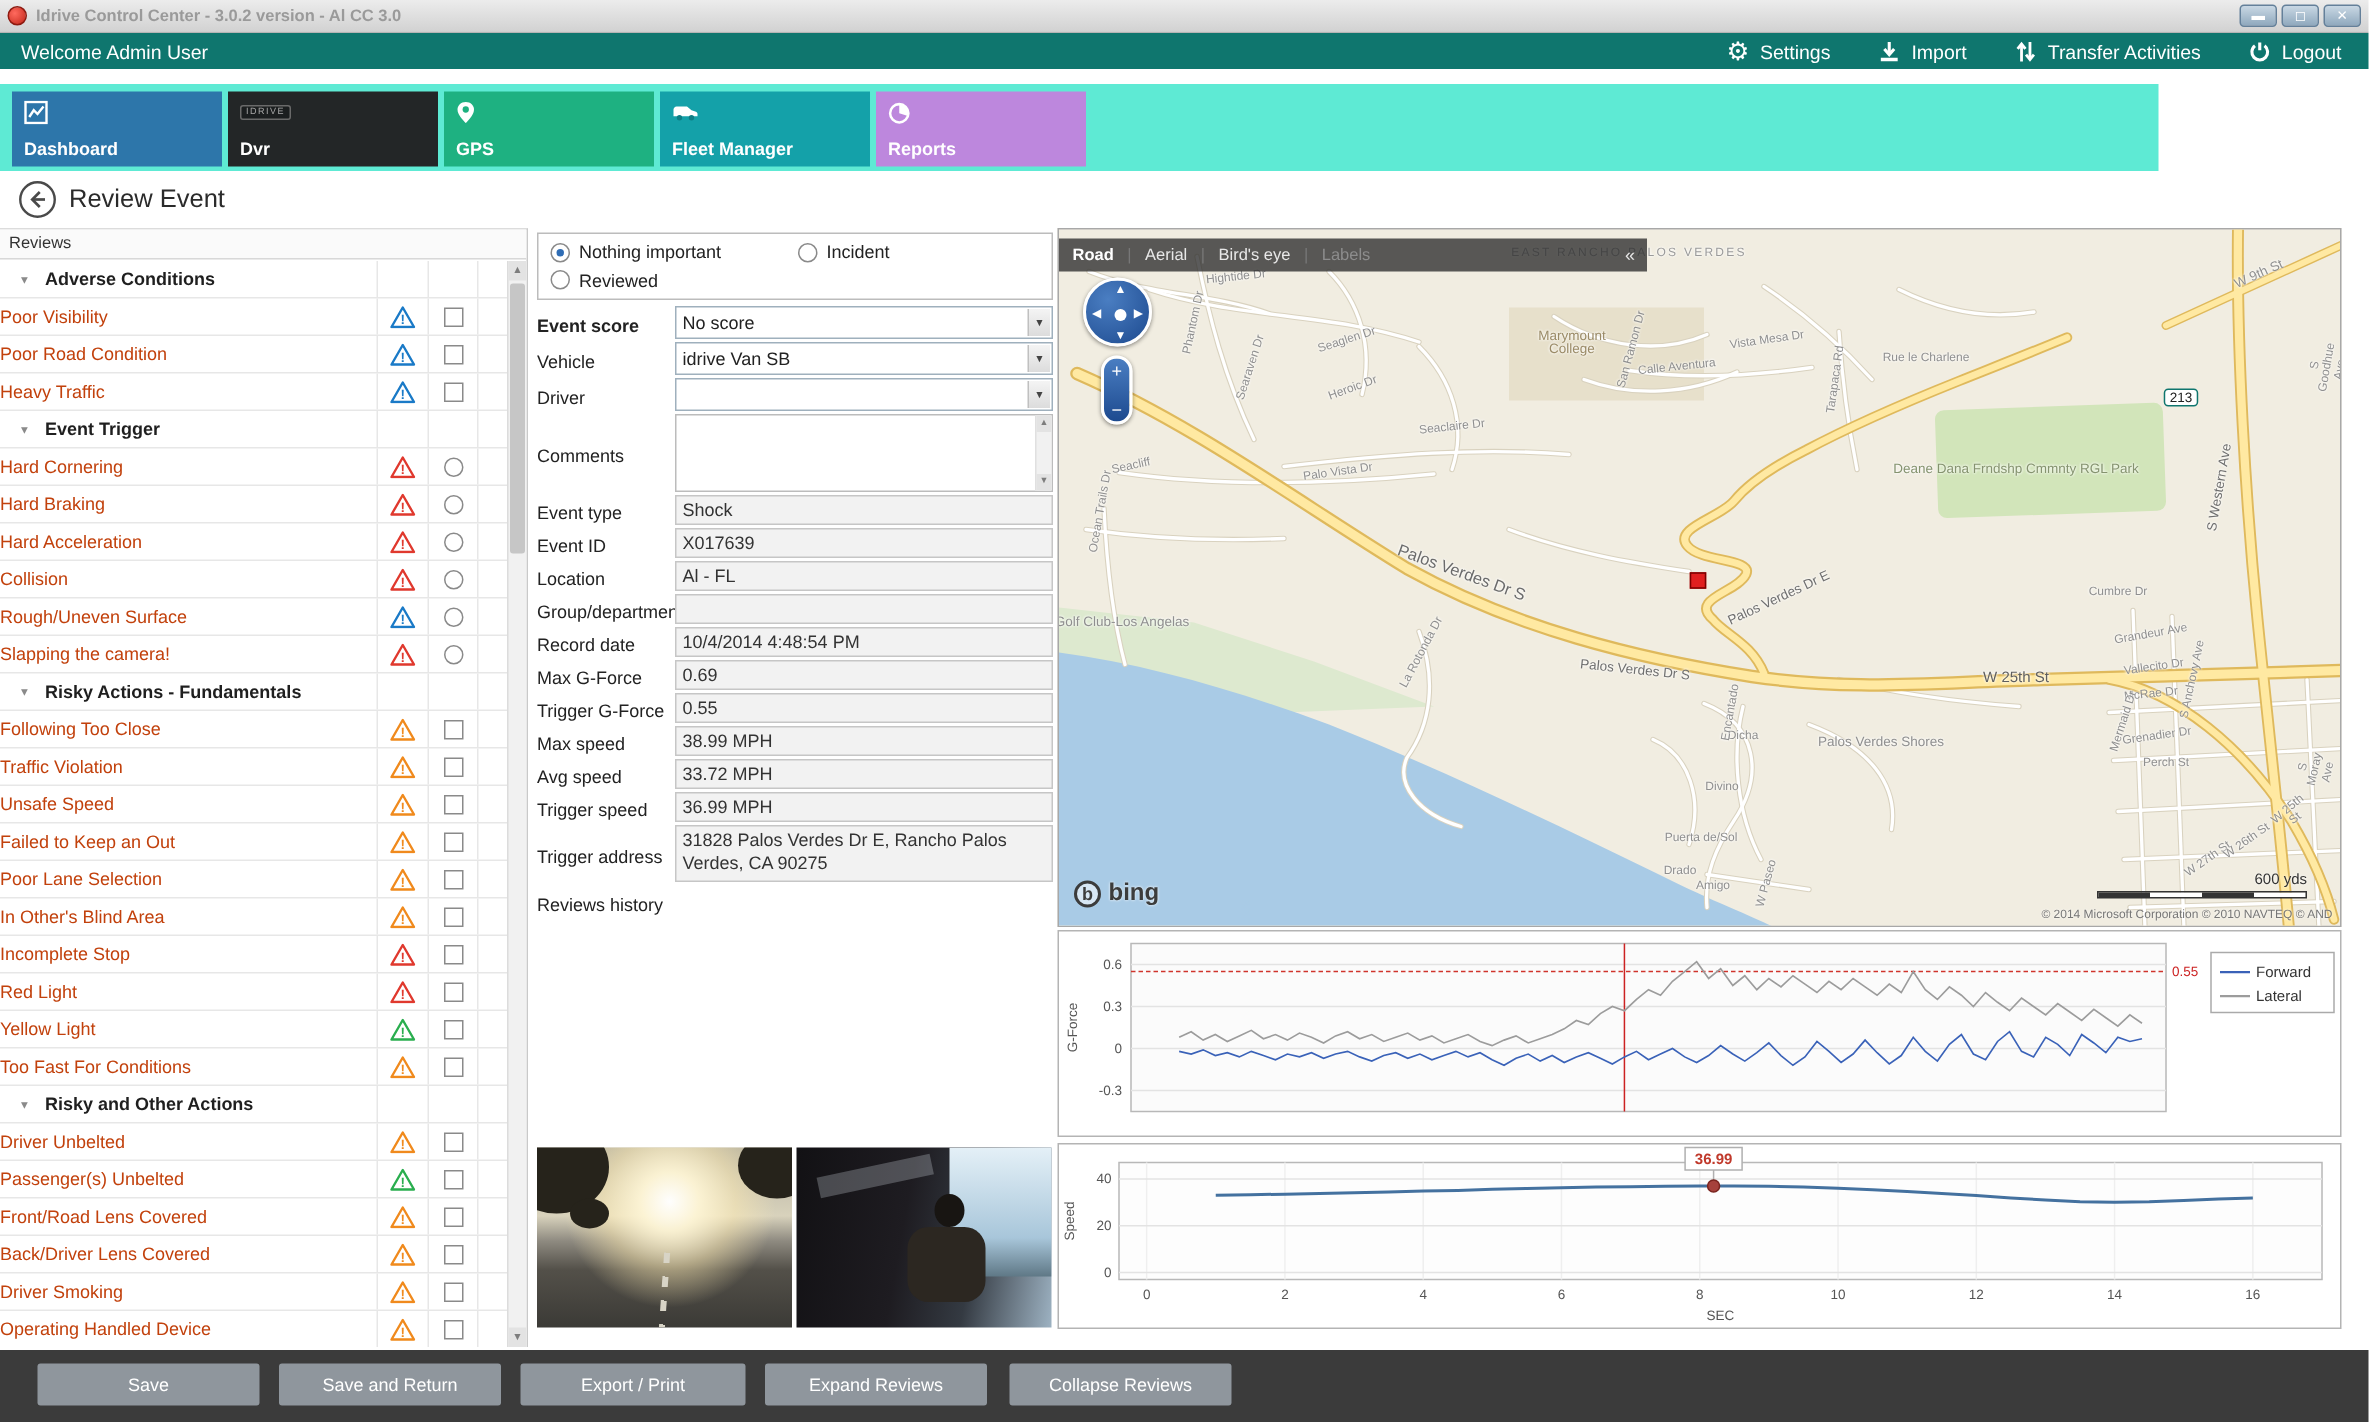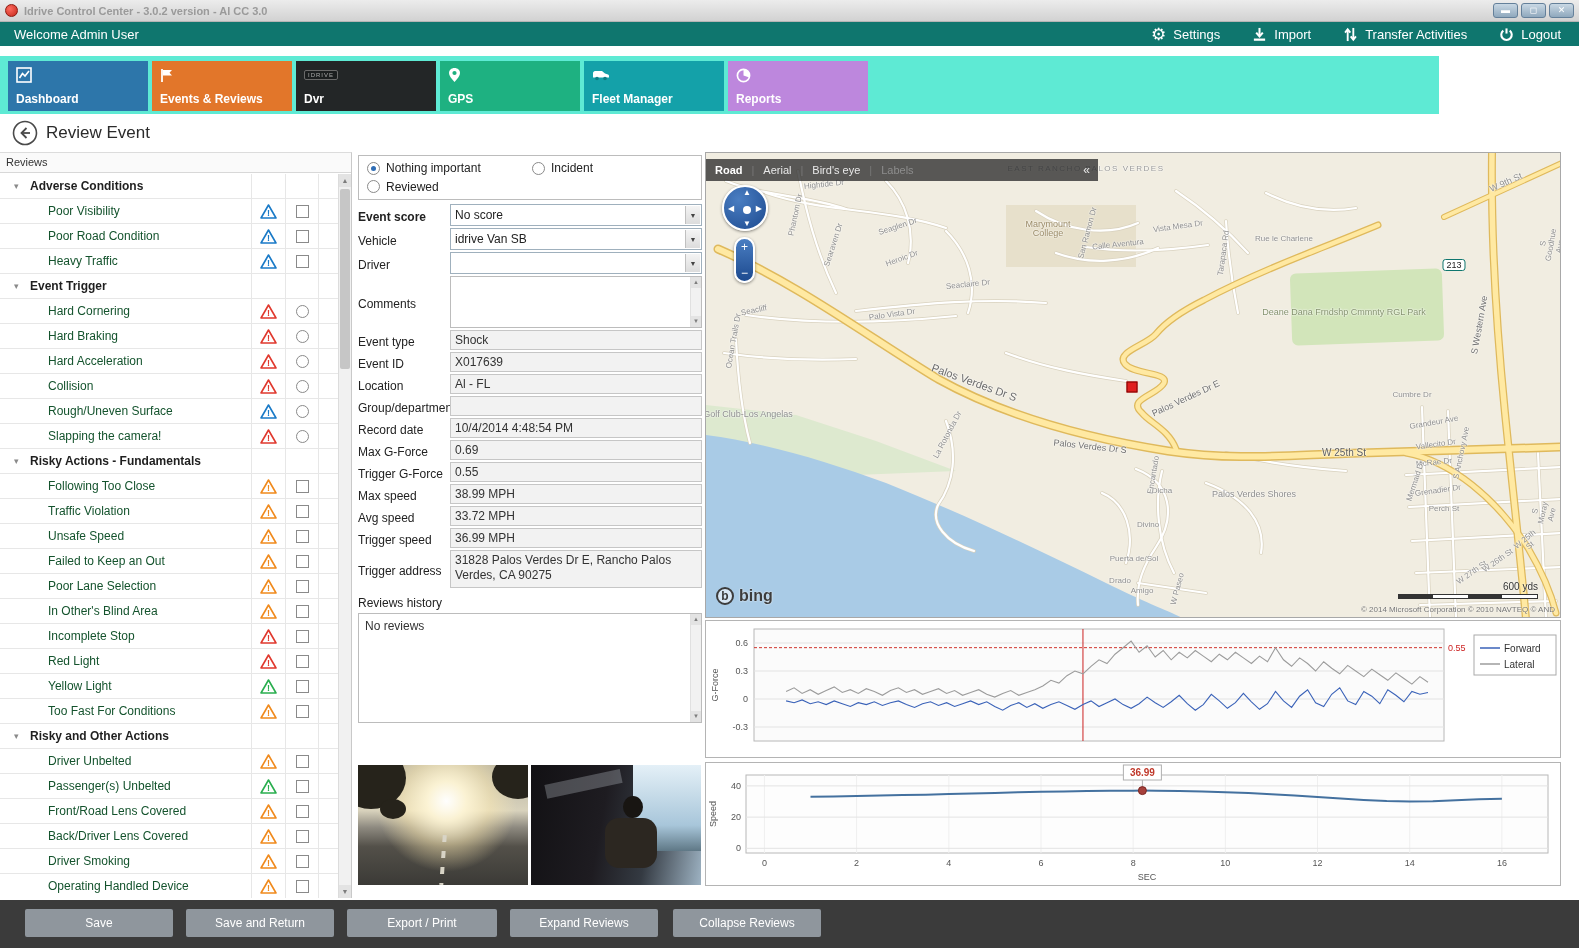--- a/index.html
+++ b/index.html
@@ -175,15 +175,6 @@
           </svg>
         </div>
         <div class="tlabel">Dashboard</div>
-      </div>
-      <div class="tile" style="background: rgb(226, 118, 42);">
-        <div class="ticon">
-          <svg width="14" height="15" viewBox="0 0 14 15">
-            <path d="M2 1 V14" stroke="#fff" stroke-width="1.8"></path>
-            <path d="M3 2 H12 L9.5 4.8 L12 7.6 H3 Z" fill="#fff"></path>
-          </svg>
-        </div>
-        <div class="tlabel">Events &amp; Reviews</div>
       </div>
       <div class="tile" style="background: rgb(35, 38, 39);">
         <div class="ticon">

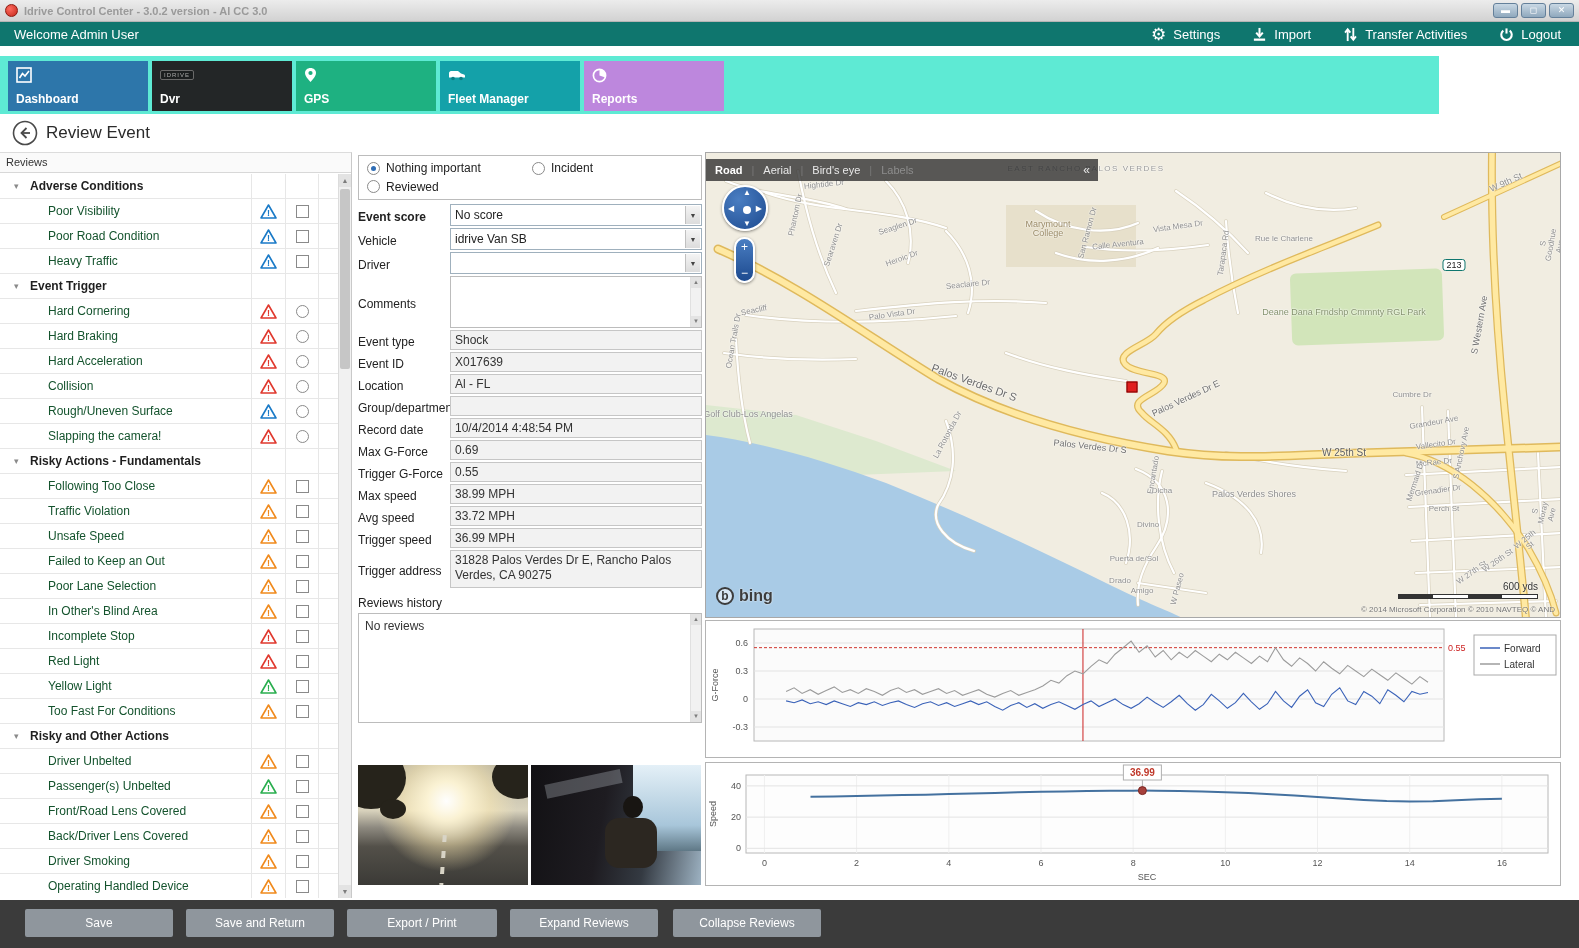--- a/index.html
+++ b/index.html
@@ -39,7 +39,7 @@
 .rv-list{position:absolute;left:0;top:21px;right:13px;bottom:0;overflow:hidden}
 .rv-row{height:25px;border-bottom:1px solid #e7e7e7;display:flex;align-items:center}
 .rv-arrow{position:absolute;left:14px;font-size:9px;color:#8a8a8a}
-.rv-label{flex:1;font-size:12px;color:#14532d;padding-left:48px;white-space:nowrap;overflow:hidden}
+.rv-label{flex:1;font-size:12px;color:#c2410c;white-space:nowrap;overflow:hidden}
 .rv-row.group{position:relative}
 .rv-row.group .rv-label{padding-left:30px;font-weight:bold;color:#1f1f1f}
 .rv-icon-col,.rv-ctl-col{width:34px;height:100%;display:flex;align-items:center;justify-content:center;border-left:1px solid #e7e7e7}

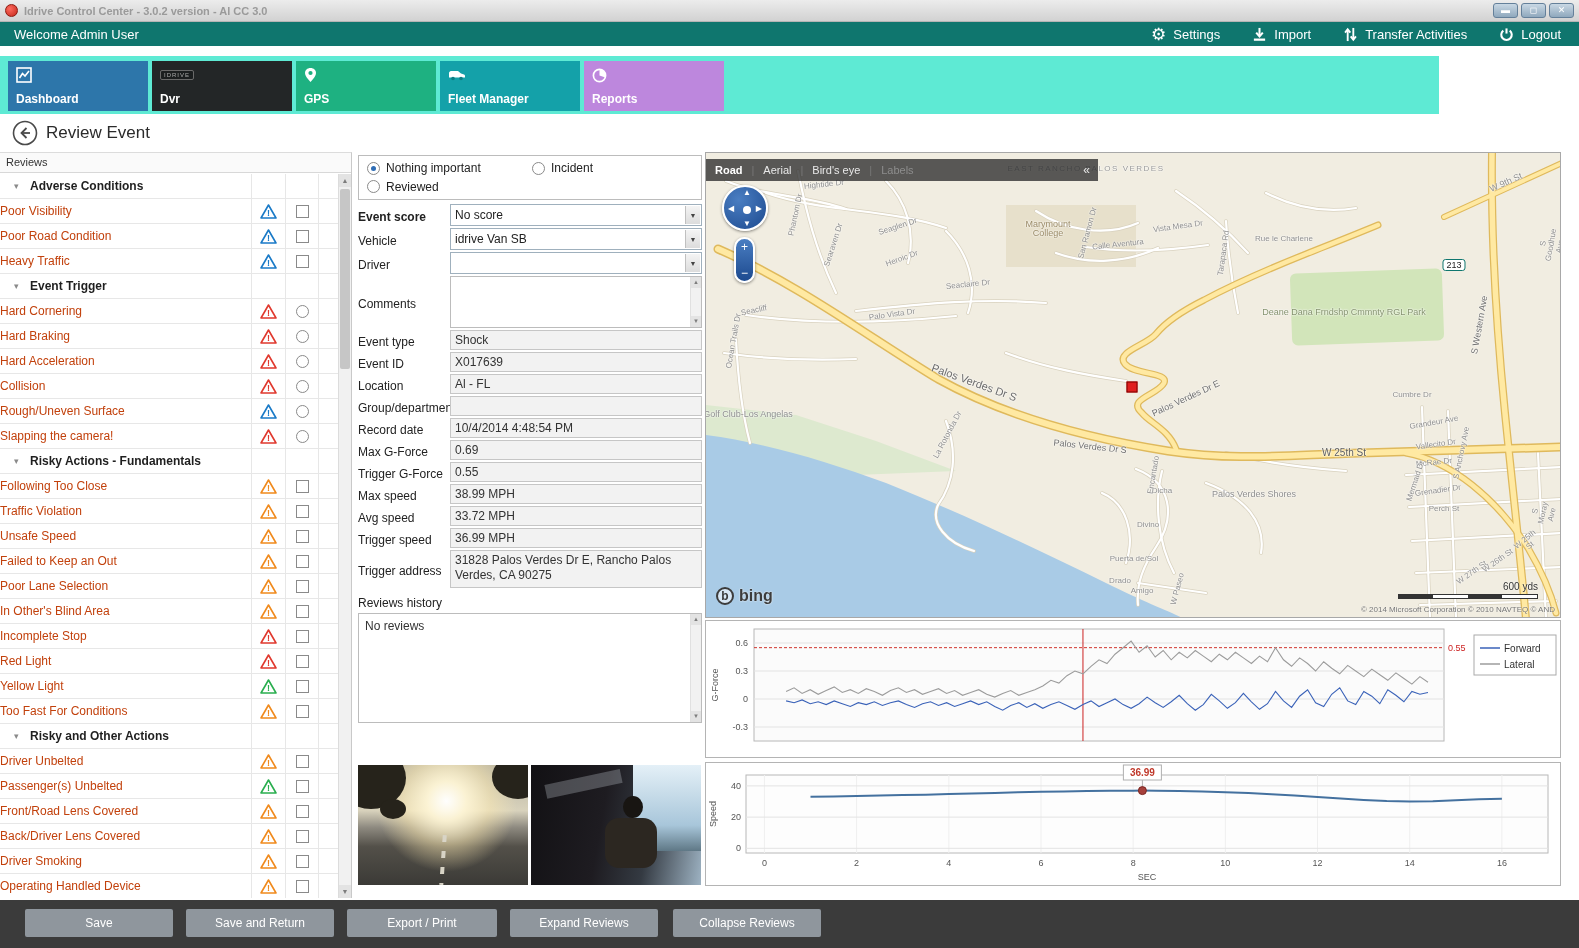--- a/index.html
+++ b/index.html
@@ -709,10 +709,6 @@
         </div>
       </div>
       <div class="hist-label">Reviews history</div>
-      <div class="hist-box"><span>No reviews</span><div class="slim-scroll">
-          <div class="sb-btn">▲</div>
-          <div class="sb-btn bottom">▼</div>
-        </div></div>
     </div>
   <div class="thumbs">
     <div class="thumb thumb-front">

